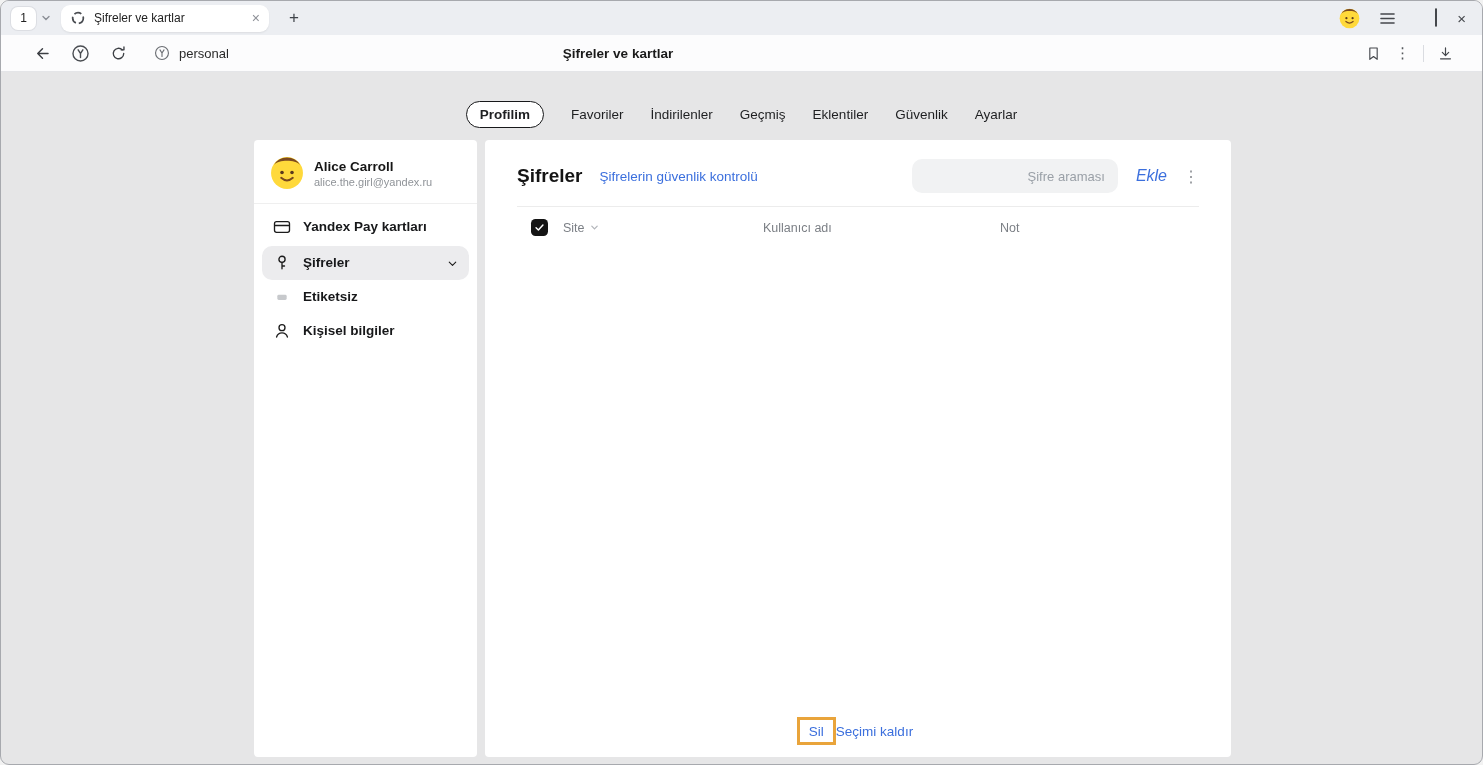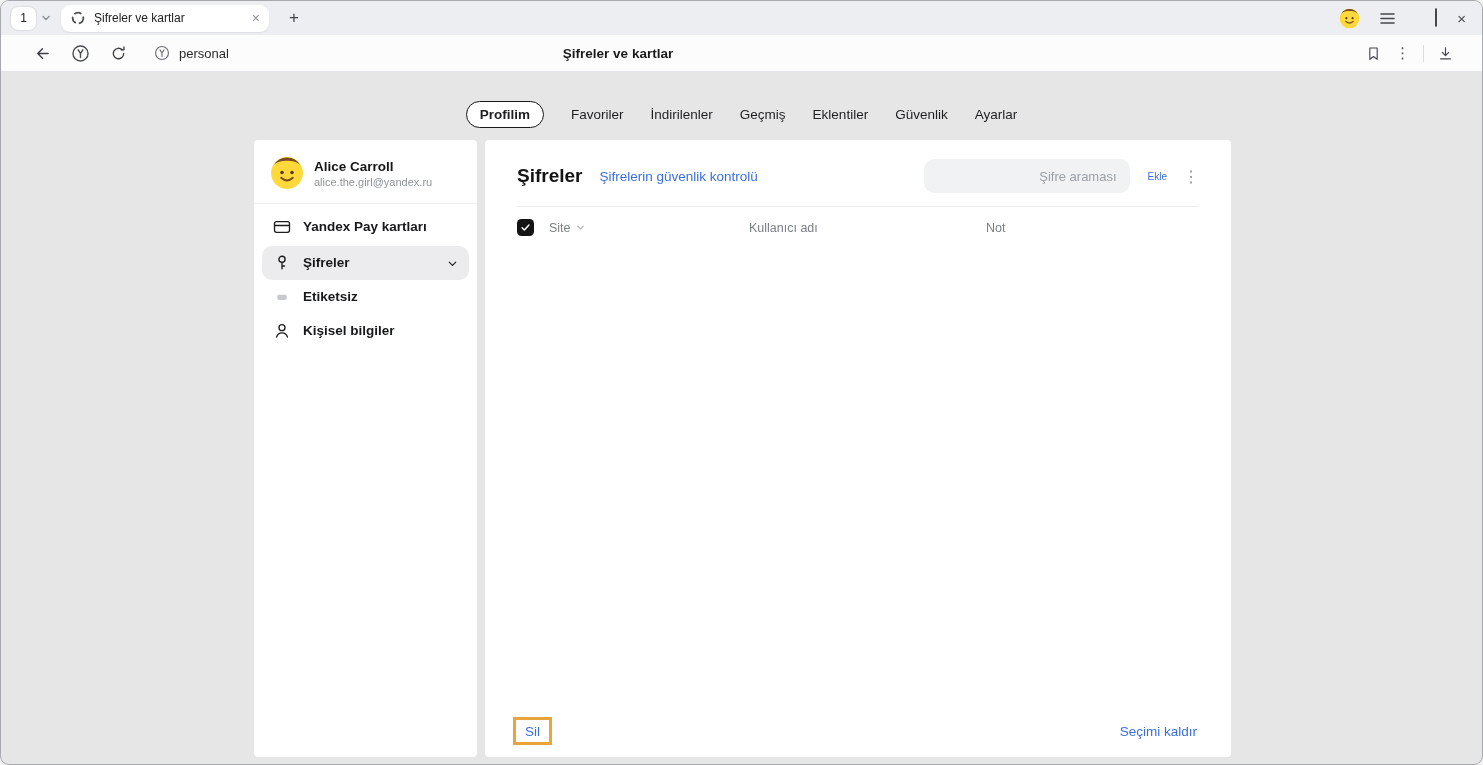--- a/index.html
+++ b/index.html
@@ -59,7 +59,7 @@
   .sec-link{margin-left:17px;font-size:13.5px;}
   .search{margin-left:auto;width:206px;height:34px;background:#f1f2f3;border:none;border-radius:10px;padding:0 13px;font-size:13px;color:#222;font-family:"Liberation Sans",sans-serif;outline:none;text-align:right;}
   .search::placeholder{color:#9aa0a7;}
-  .add{margin-left:18px;font-size:10px;}
+  .add{margin-left:18px;font-size:16px;font-style:italic;}
   .m-kebab{margin-left:16px;color:#8e9196;font-size:16px;}
   .h-divider{height:1px;background:#ececec;margin:0 32px;}
   .thead{display:grid;grid-template-columns:32px 200px 237px 1fr;align-items:center;height:41px;padding:0 32px;font-size:12.5px;color:#7b7f85;}

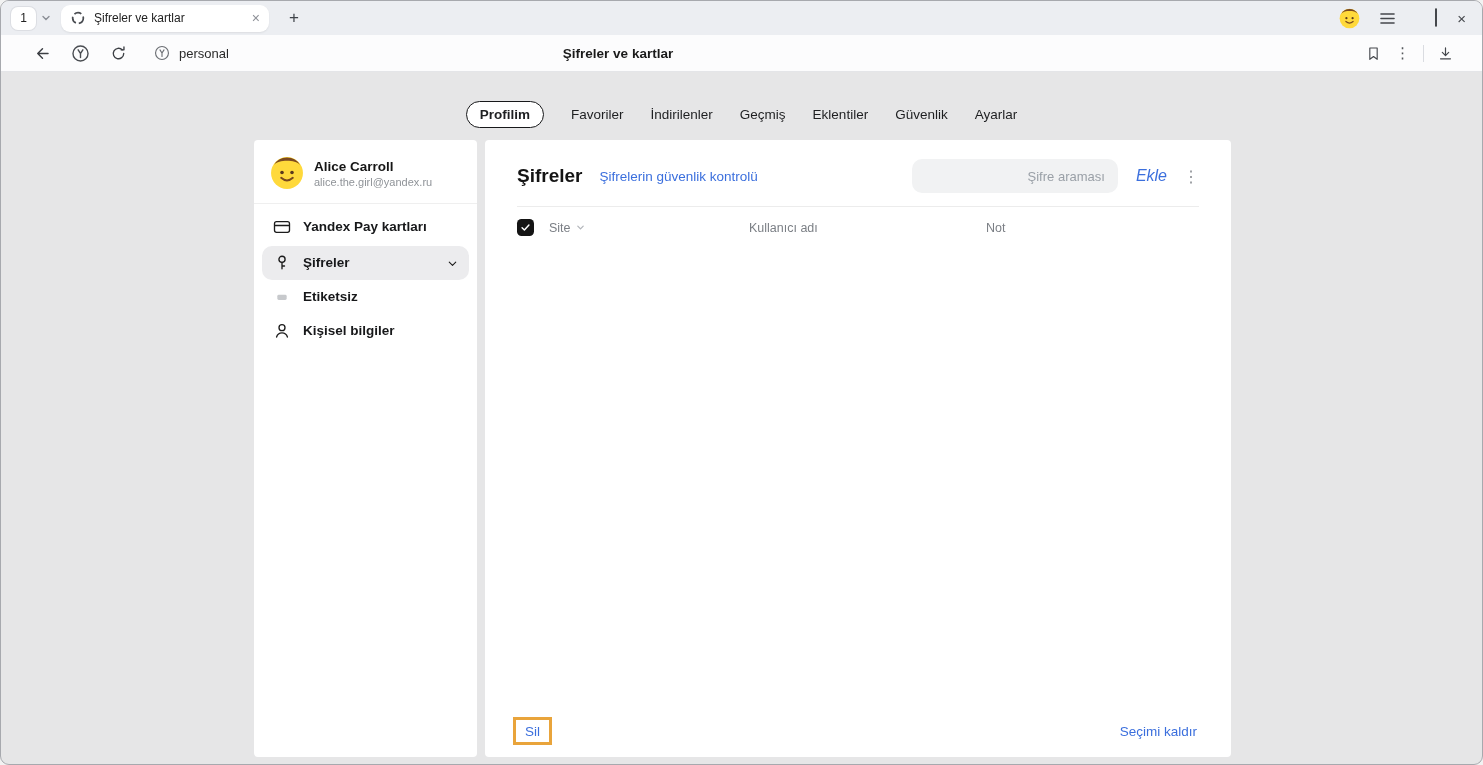--- a/index.html
+++ b/index.html
@@ -62,7 +62,7 @@
   .add{margin-left:18px;font-size:16px;font-style:italic;}
   .m-kebab{margin-left:16px;color:#8e9196;font-size:16px;}
   .h-divider{height:1px;background:#ececec;margin:0 32px;}
-  .thead{display:grid;grid-template-columns:32px 200px 237px 1fr;align-items:center;height:41px;padding:0 32px;font-size:12.5px;color:#7b7f85;}
+  .thead{display:grid;grid-template-columns:32px 200px 237px 1fr;align-items:center;height:41px;padding:0 46px;font-size:12.5px;color:#7b7f85;}
   .site-h{display:flex;align-items:center;gap:5px;}
   .trow{display:grid;grid-template-columns:32px 200px 237px 1fr;align-items:center;height:27px;padding:0 32px;background:#f1f1f3;font-size:13px;color:#1b1b1b;}
   .site-cell{font-weight:bold;}

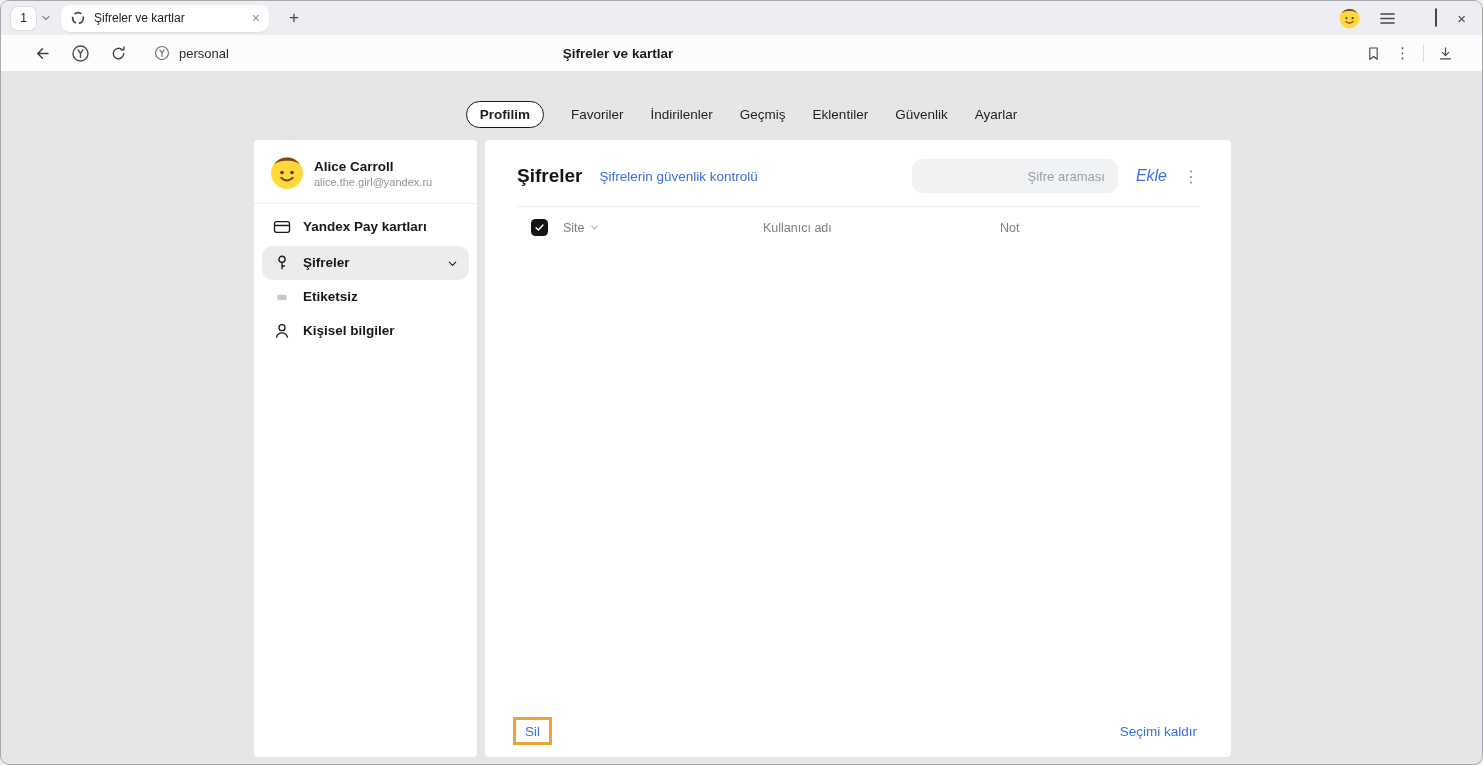--- a/index.html
+++ b/index.html
@@ -69,7 +69,7 @@
   .checkbox{width:17px;height:17px;border-radius:4.5px;background:#141414;display:flex;align-items:center;justify-content:center;flex:none;}
   .ann{border:3px solid #e9a43b;}
   .cb-ann{display:inline-flex;padding:1px;margin-left:-4px;}
-  .m-footer{margin-top:auto;display:flex;align-items:center;justify-content:space-between;padding:0 34px 0 28px;height:52px;}
+  .m-footer{margin-top:auto;display:flex;align-items:center;justify-content:center;padding:0 34px 0 28px;height:52px;}
   .sil-wrap{padding:2px 9px;}
   .f-link{font-size:13.5px;}
 </style>

